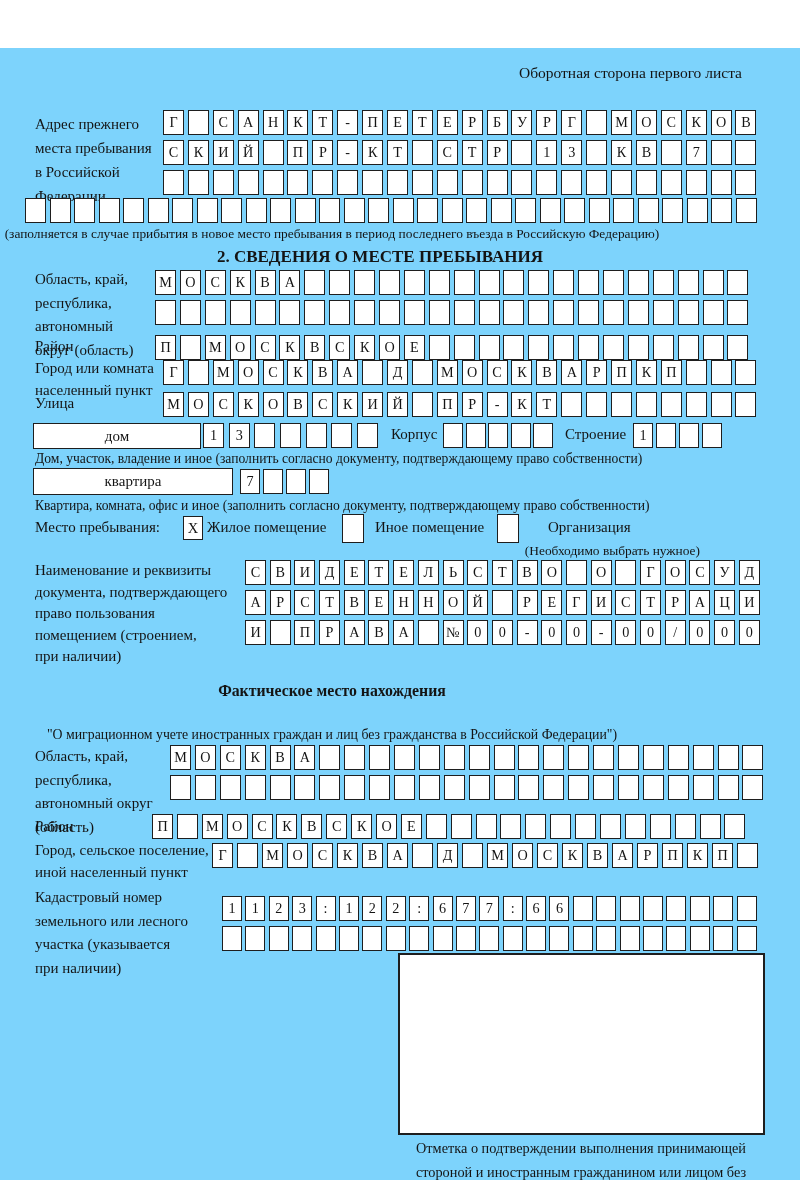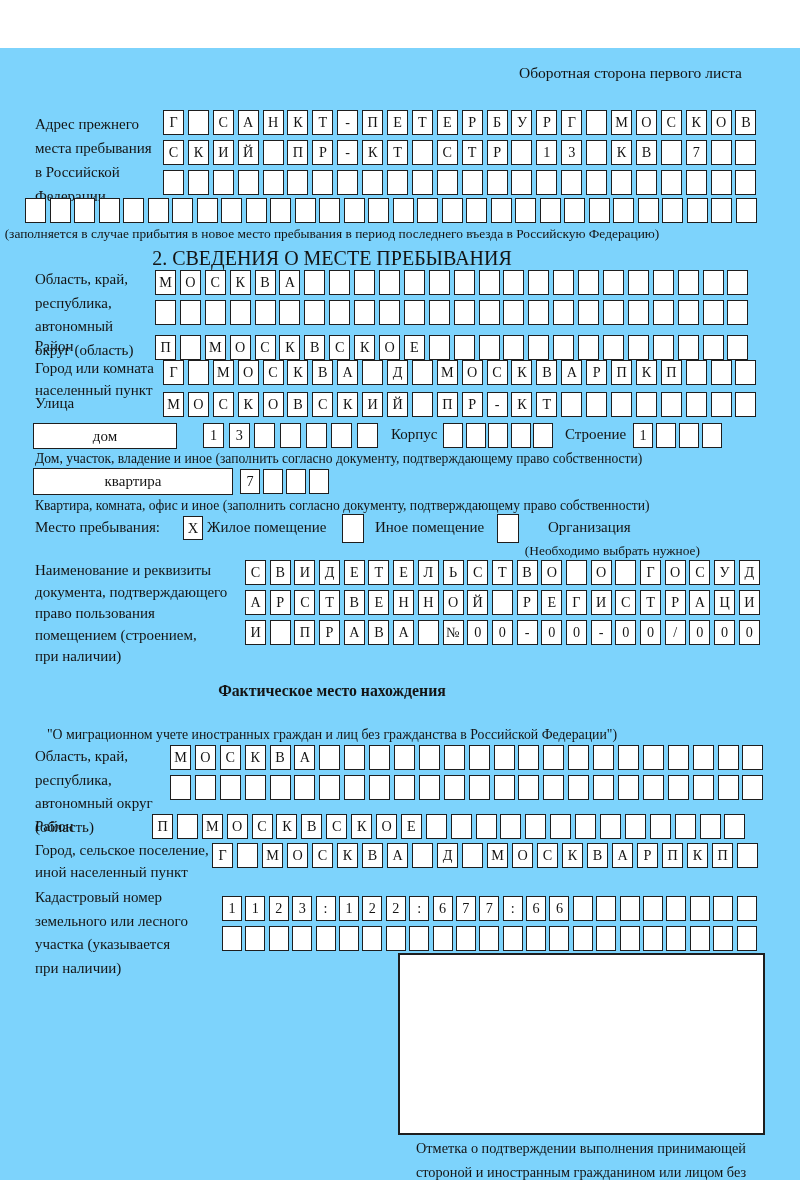--- a/index.html
+++ b/index.html
@@ -12,7 +12,7 @@
   .lbl div{white-space:nowrap;}
   .inl{position:absolute;font-size:15px;white-space:nowrap;}
   .ctr{position:absolute;left:0;width:664px;text-align:center;}
-  .title{font-weight:normal;font-size:20px;}
+  .title{font-weight:bold;font-size:17px;padding-left:48px;}
   .cap{font-size:13.4px;}
   .capl{position:absolute;font-size:13.6px;white-space:nowrap;}
   .cellrow{position:absolute;display:flex;gap:var(--g,3.9px);}

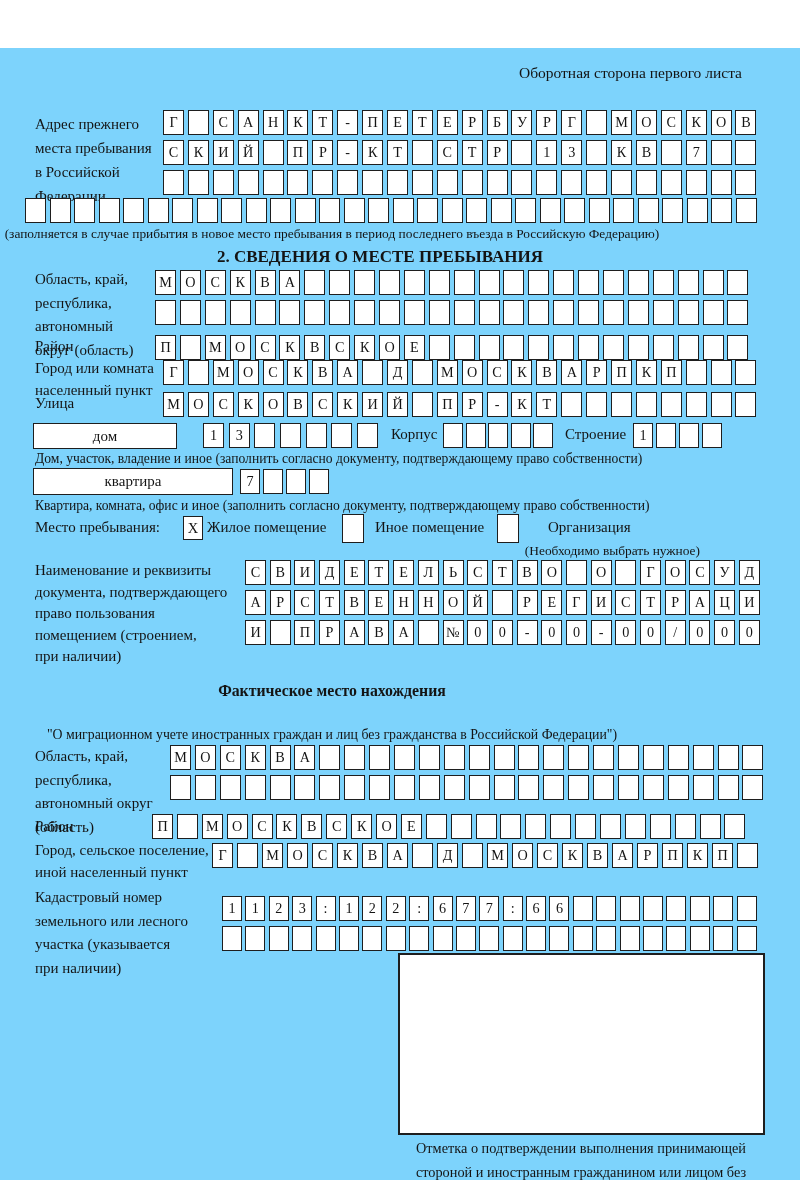--- a/index.html
+++ b/index.html
@@ -315,7 +315,7 @@
       <span class="cell"></span>
     </div>
 
-  <div class="wbox" style="left:33px;top:375px;width:144px">дом</div>
+  <div class="wbox" style="left:33px;top:375px;width:168px">дом</div>
   <div class="cellrow r7" style="left:203px;top:375px">
       <span class="cell">1</span>
       <span class="cell">3</span>

